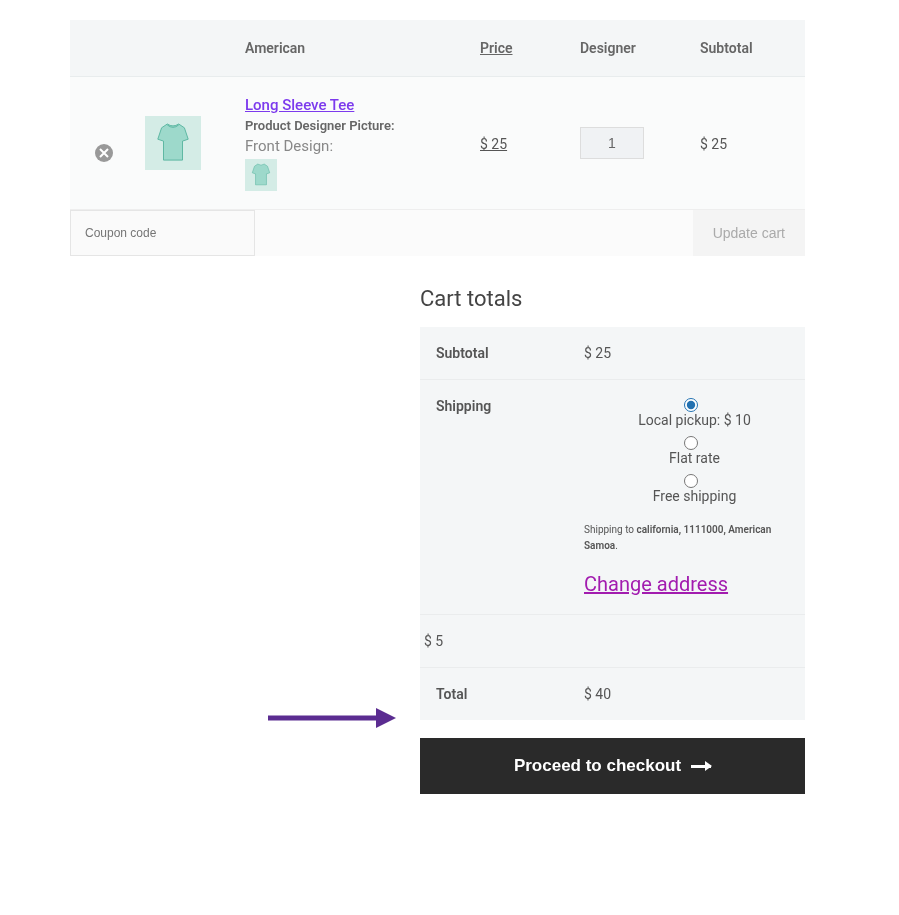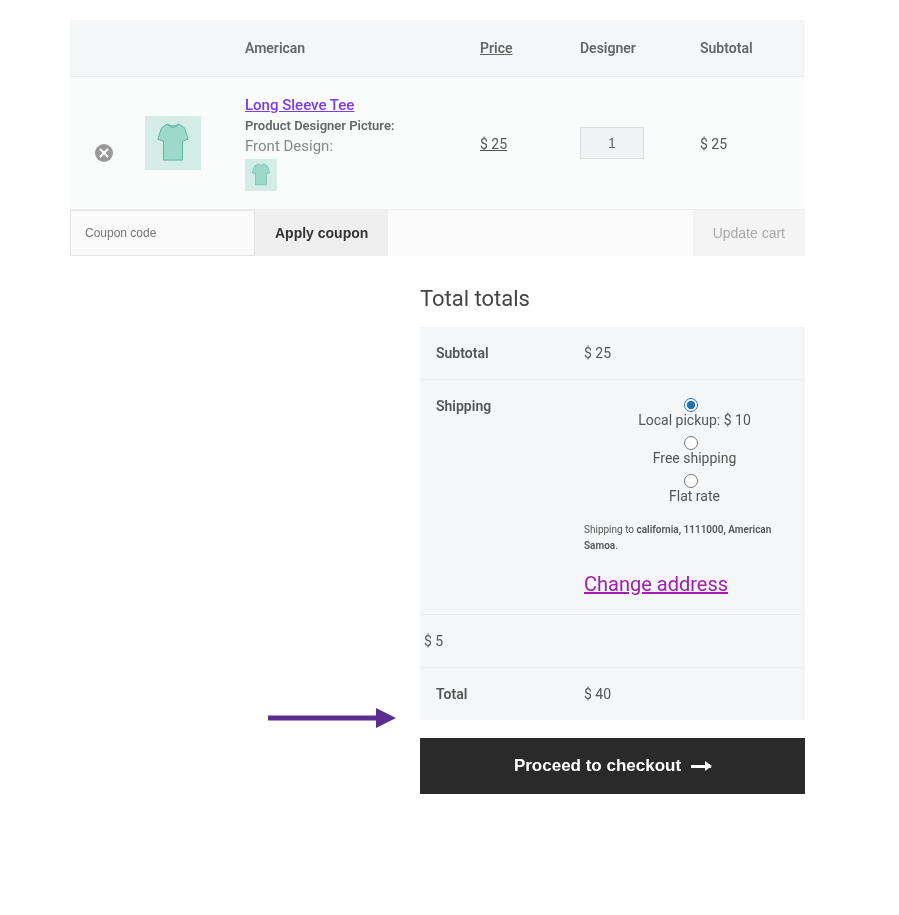--- a/index.html
+++ b/index.html
@@ -287,7 +287,6 @@
 
 <div class="cart-actions">
   <input type="text" class="coupon-input" placeholder="Coupon code" style="">
-  <button class="apply-coupon-btn">Apply coupon</button>
   <div class="spacer-flex"></div>
   <button class="update-cart-btn">Update cart</button>
 </div>

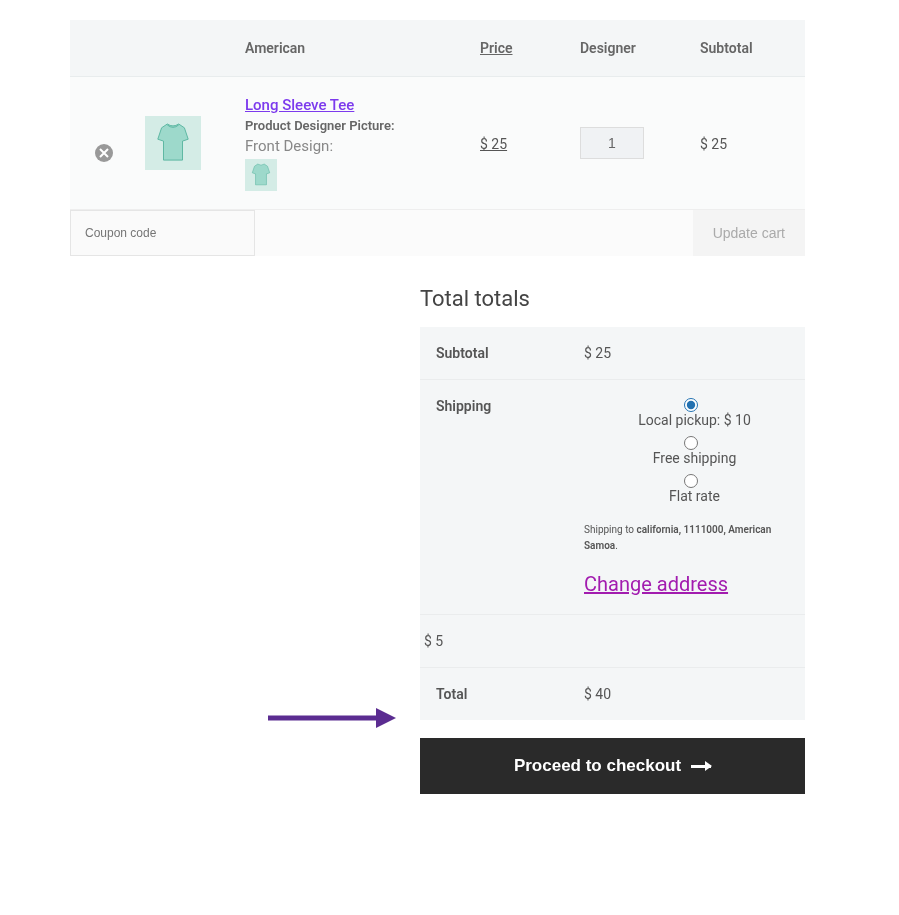--- a/index.html
+++ b/index.html
@@ -292,7 +292,7 @@
 </div>
 
 <div class="cart-totals-section">
-  <h2 class="cart-totals-title">Total totals</h2>
+  <h2 class="cart-totals-title">Cart totals</h2>
   <div class="totals-table">
     <div class="totals-row">
       <div class="totals-label">Subtotal</div>

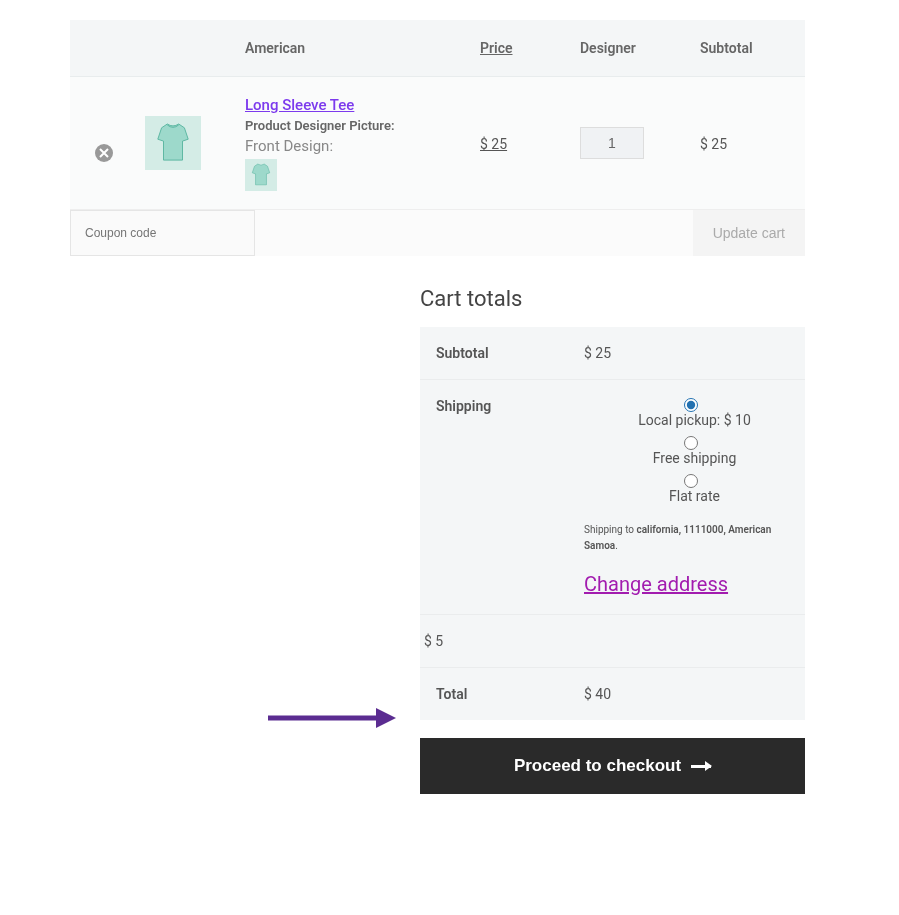--- a/index.html
+++ b/index.html
@@ -308,11 +308,11 @@
           </label>
           <label>
             <input type="radio" name="shipping" style="">
-            <span>Free shipping</span>
+            <span>Flat rate</span>
           </label>
           <label>
             <input type="radio" name="shipping" style="">
-            <span>Flat rate</span>
+            <span>Free shipping</span>
           </label>
         </div>
         <div class="shipping-destination">

